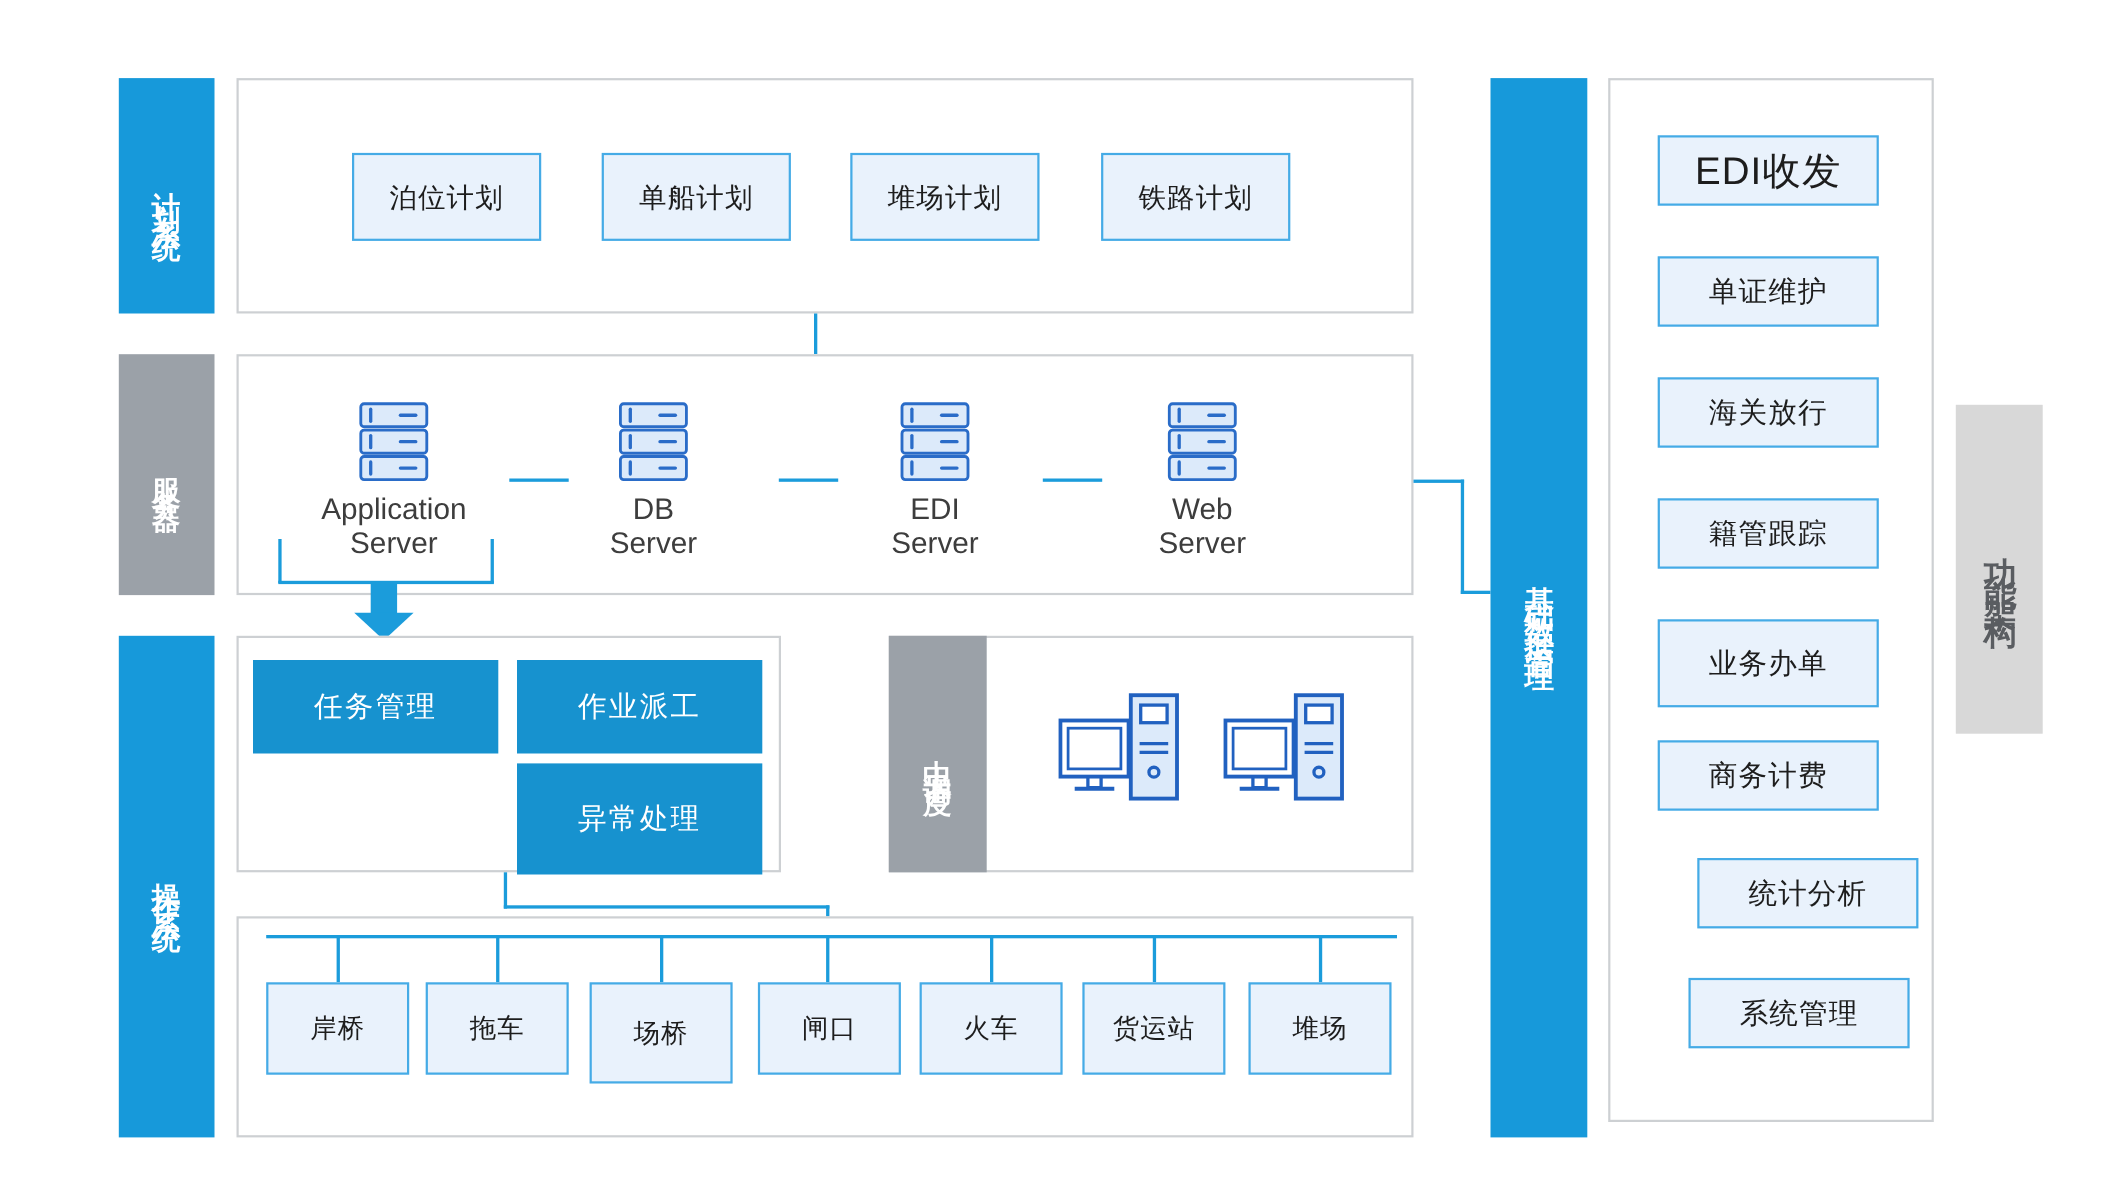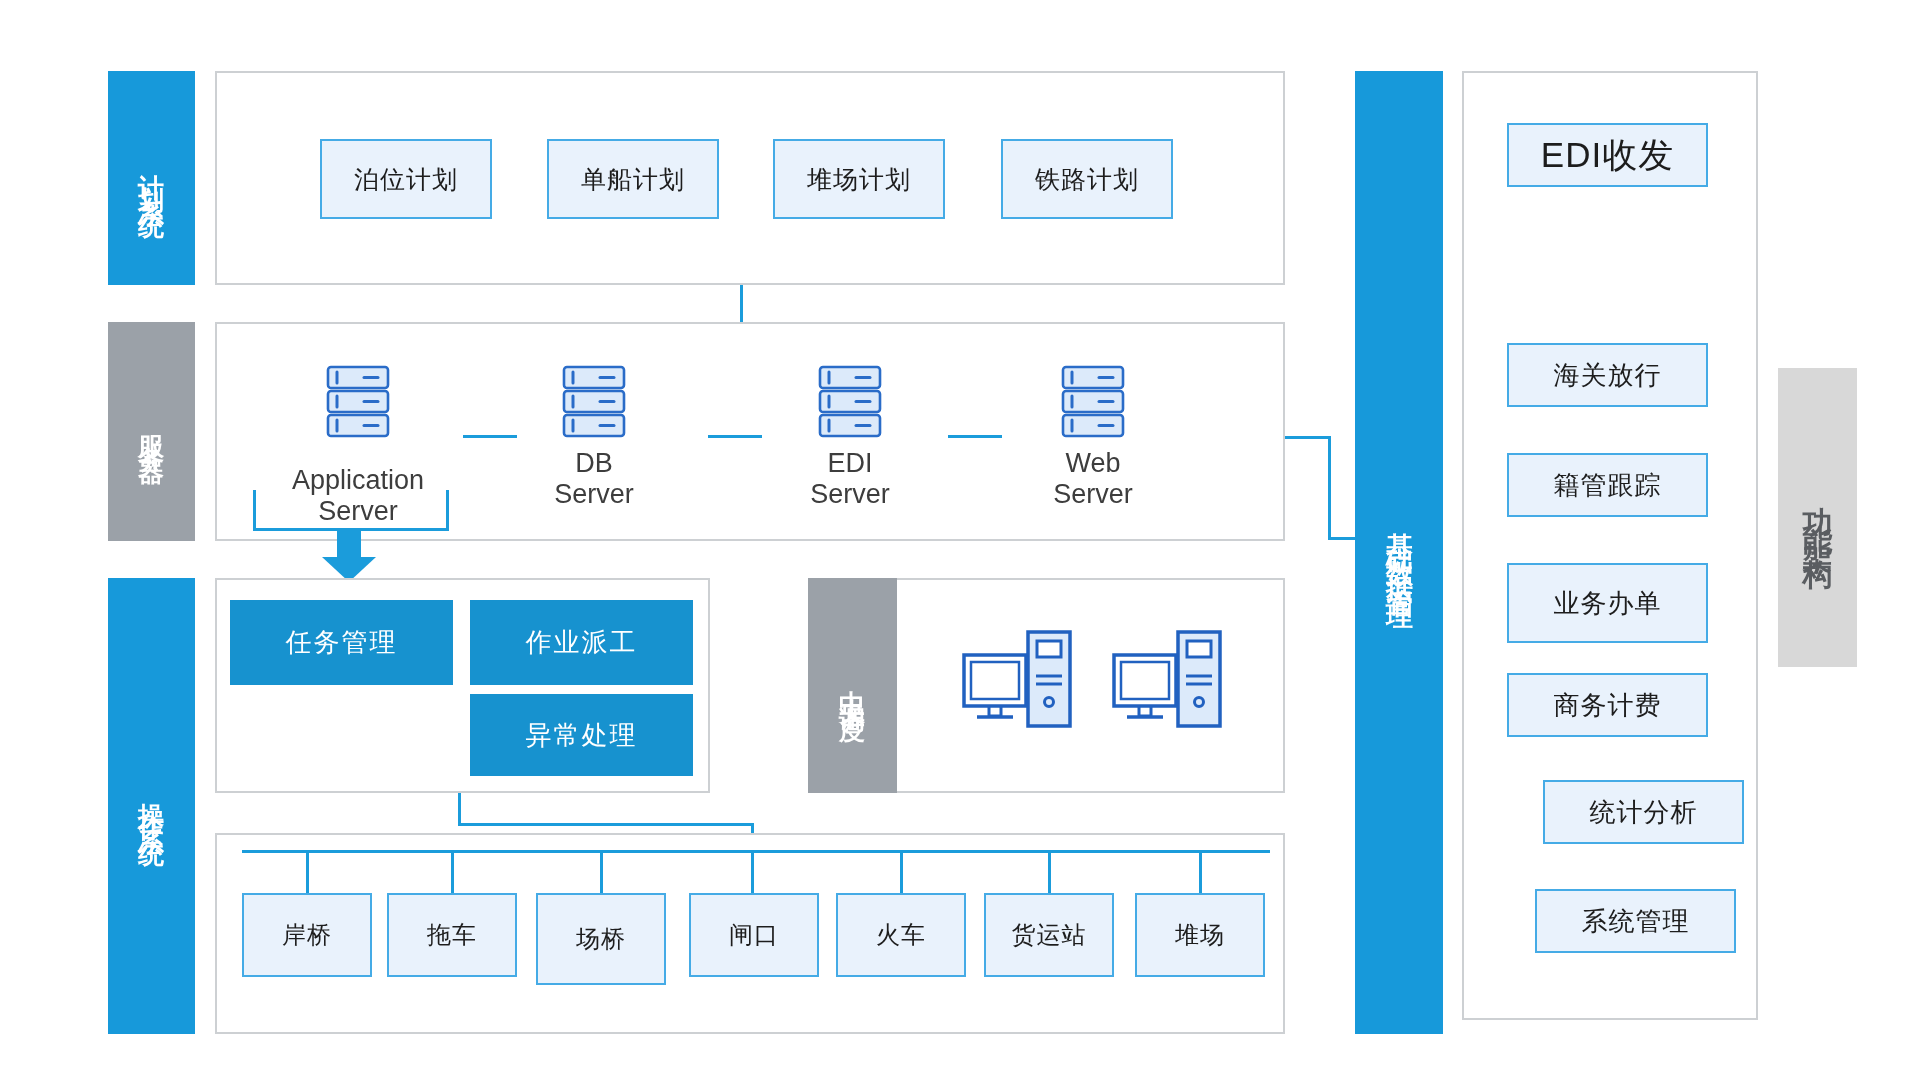--- a/index.html
+++ b/index.html
@@ -225,6 +225,7 @@
 
   <div class="frame" style="left:1462px;top:71px;width:296px;height:949px;"></div>
   <div class="litem" style="left:1507px;top:123px;width:201px;height:64px;font-size:35px;">EDI收发</div>
+  <div class="litem" style="left:1507px;top:233px;width:201px;height:64px;font-size:26px;">单证维护</div>
   <div class="litem" style="left:1507px;top:343px;width:201px;height:64px;font-size:26px;">海关放行</div>
   <div class="litem" style="left:1507px;top:453px;width:201px;height:64px;font-size:26px;">籍管跟踪</div>
   <div class="litem" style="left:1507px;top:563px;width:201px;height:80px;font-size:26px;">业务办单</div>

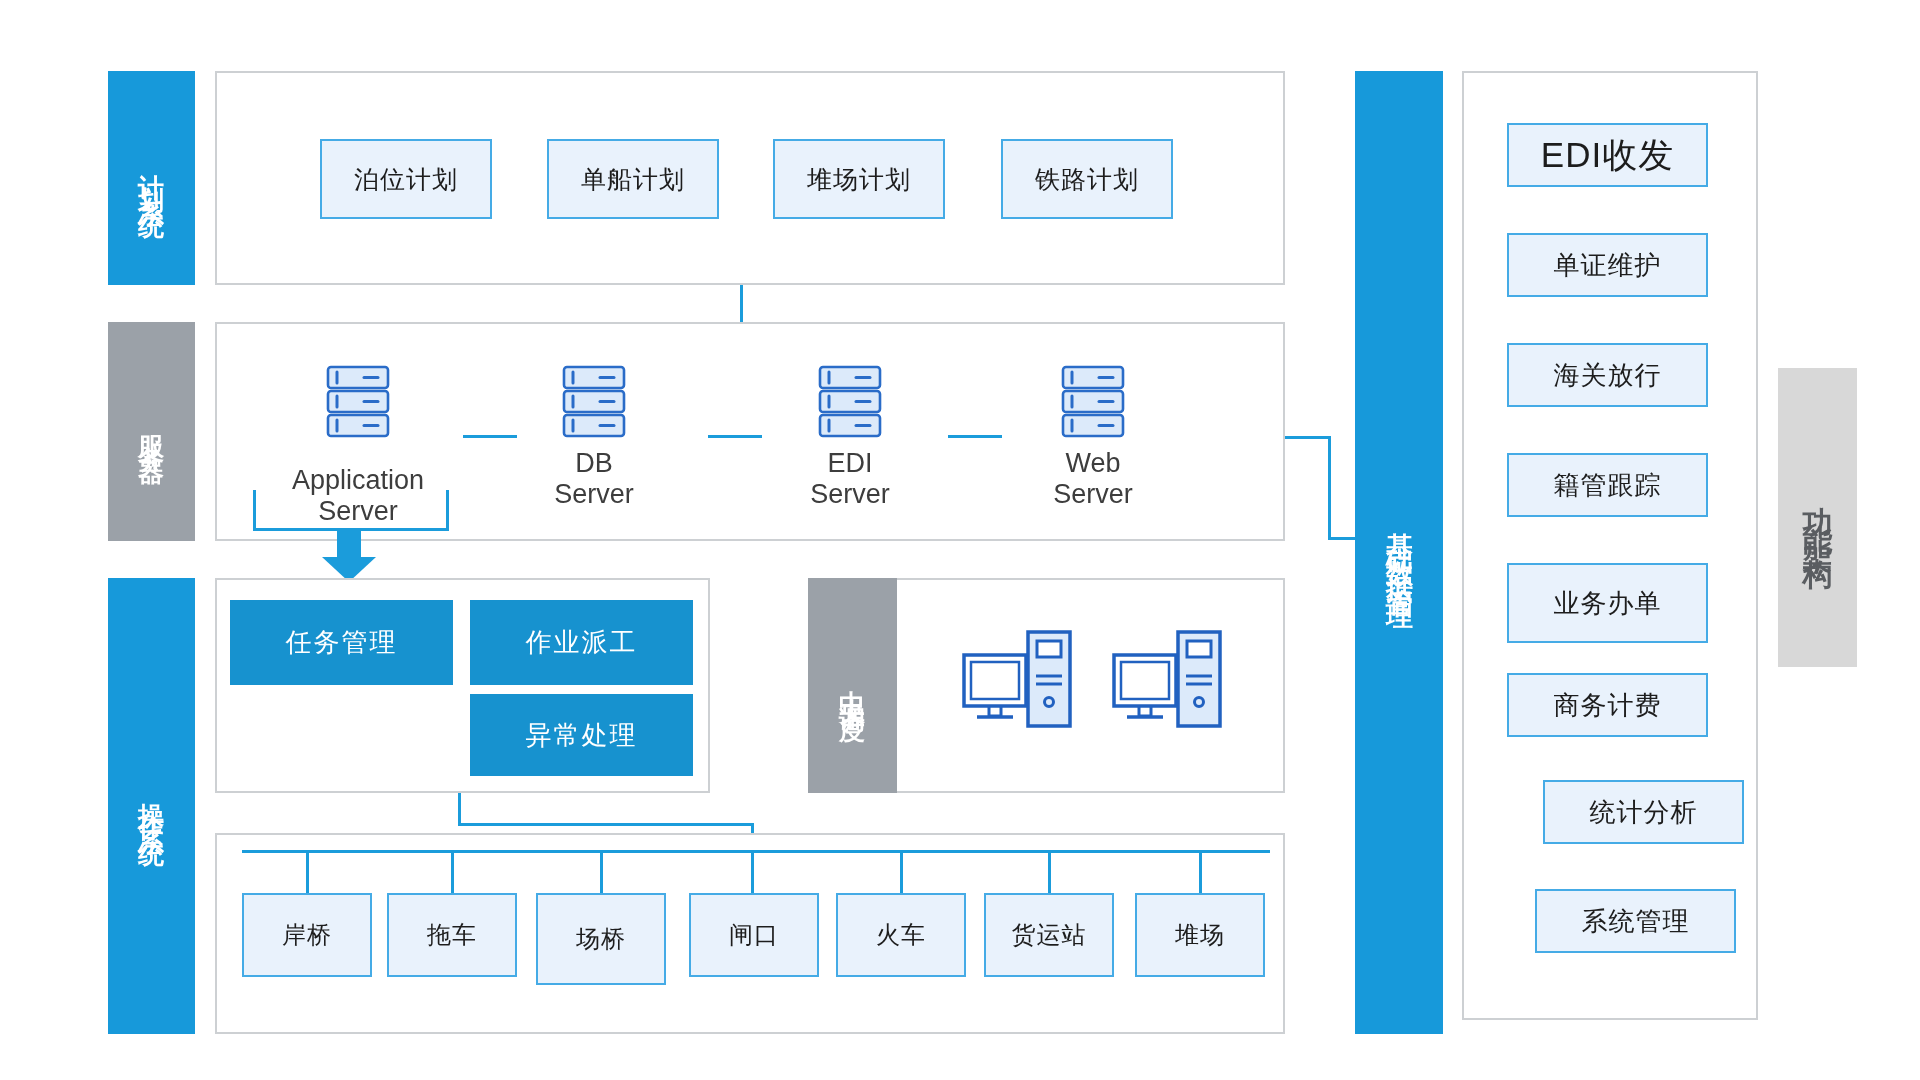--- a/index.html
+++ b/index.html
@@ -61,7 +61,7 @@
 
   <div class="frame" style="left:215px;top:322px;width:1070px;height:219px;"></div>
 
-  <div class="srv" style="left:273px;top:365px;gap:17px;">
+  <div class="srv" style="left:273px;top:365px;">
     <svg width="64" height="74" viewBox="0 0 64 74">
       <g fill="#dceafa" stroke="#2a6cc8" stroke-width="2.6">
         <rect x="2" y="2" width="60" height="21" rx="3"></rect>

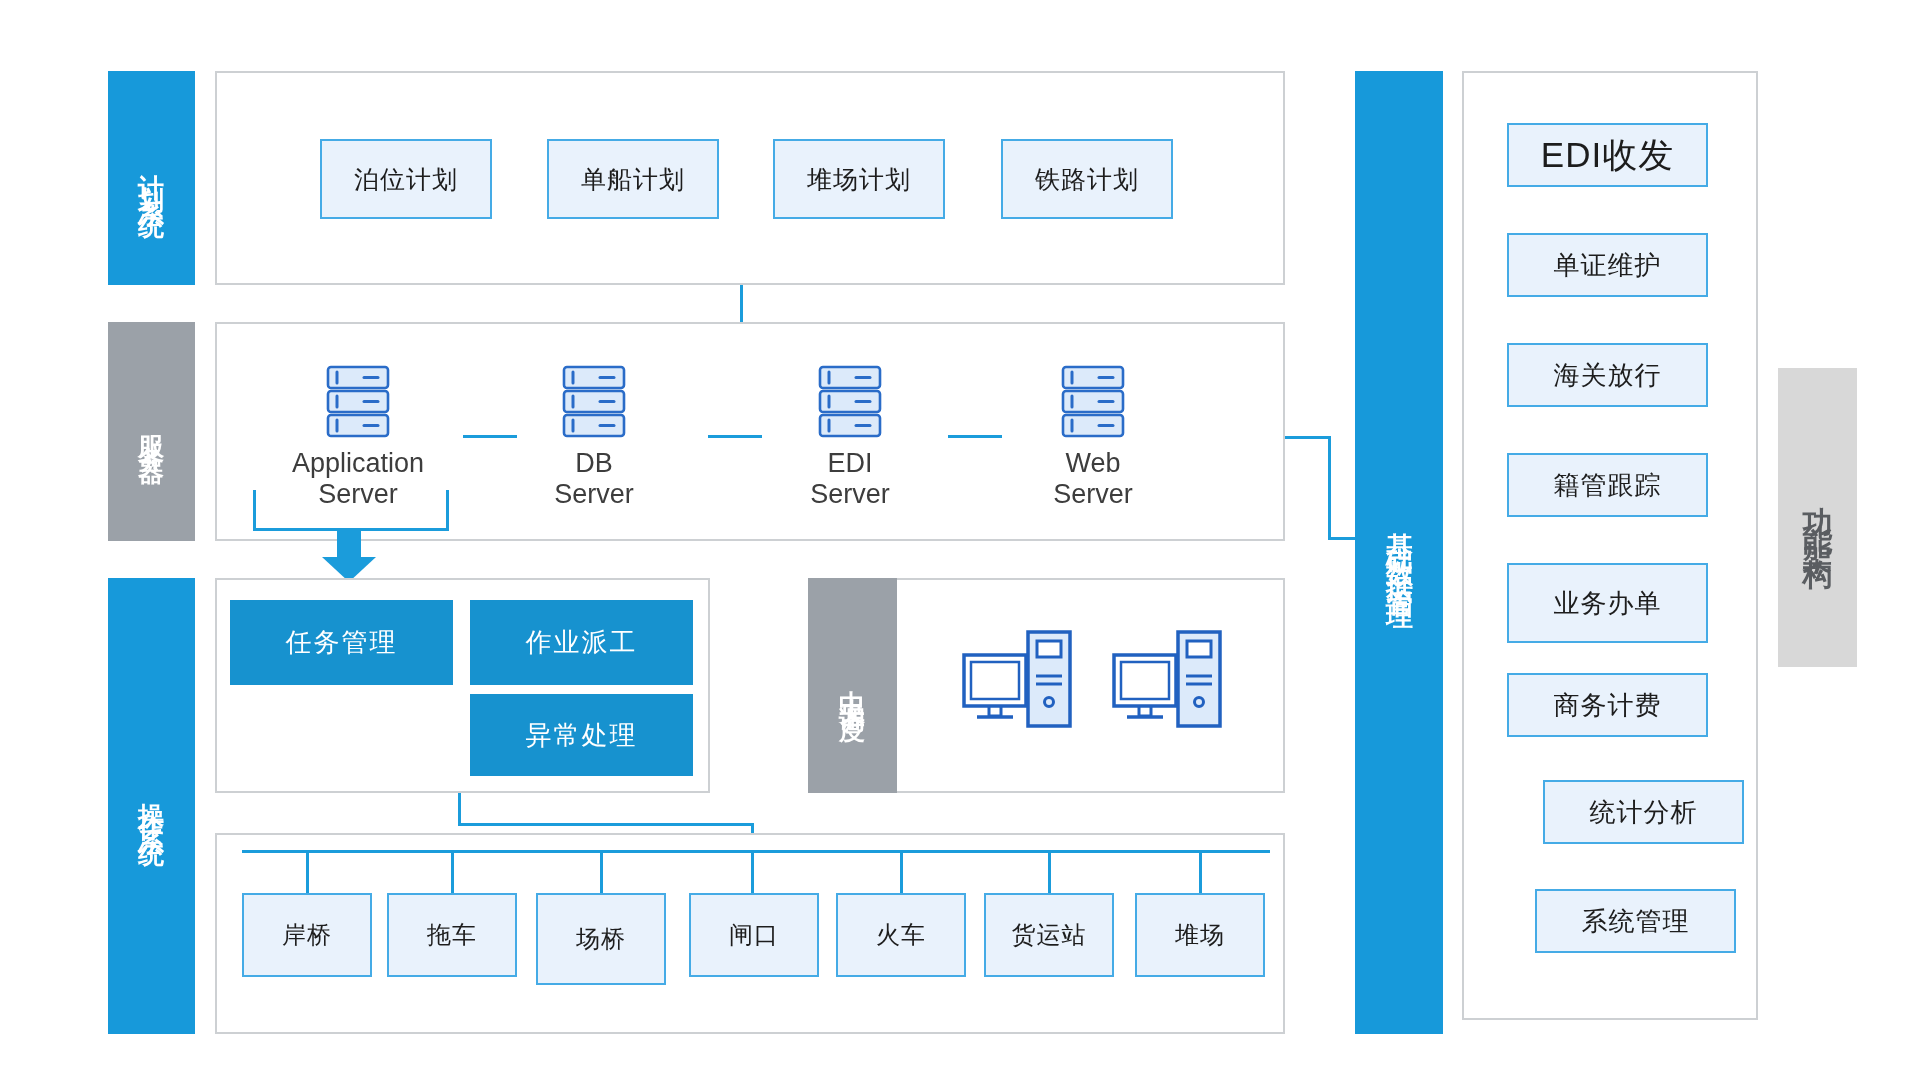--- a/index.html
+++ b/index.html
@@ -166,7 +166,7 @@
   <div class="frame" style="left:215px;top:578px;width:495px;height:215px;"></div>
   <div class="tile" style="left:230px;top:600px;width:223px;height:85px;">任务管理</div>
   <div class="tile" style="left:470px;top:600px;width:223px;height:85px;">作业派工</div>
-  <div class="tile" style="left:470px;top:694px;width:223px;height:82px;">异常处理</div>
+  <div class="tile" style="left:470px;top:694px;width:223px;height:101px;">异常处理</div>
 
   <div class="frame" style="left:808px;top:578px;width:477px;height:215px;"></div>
   <div class="vbar gray" style="left:808px;top:578px;width:89px;height:215px;">

